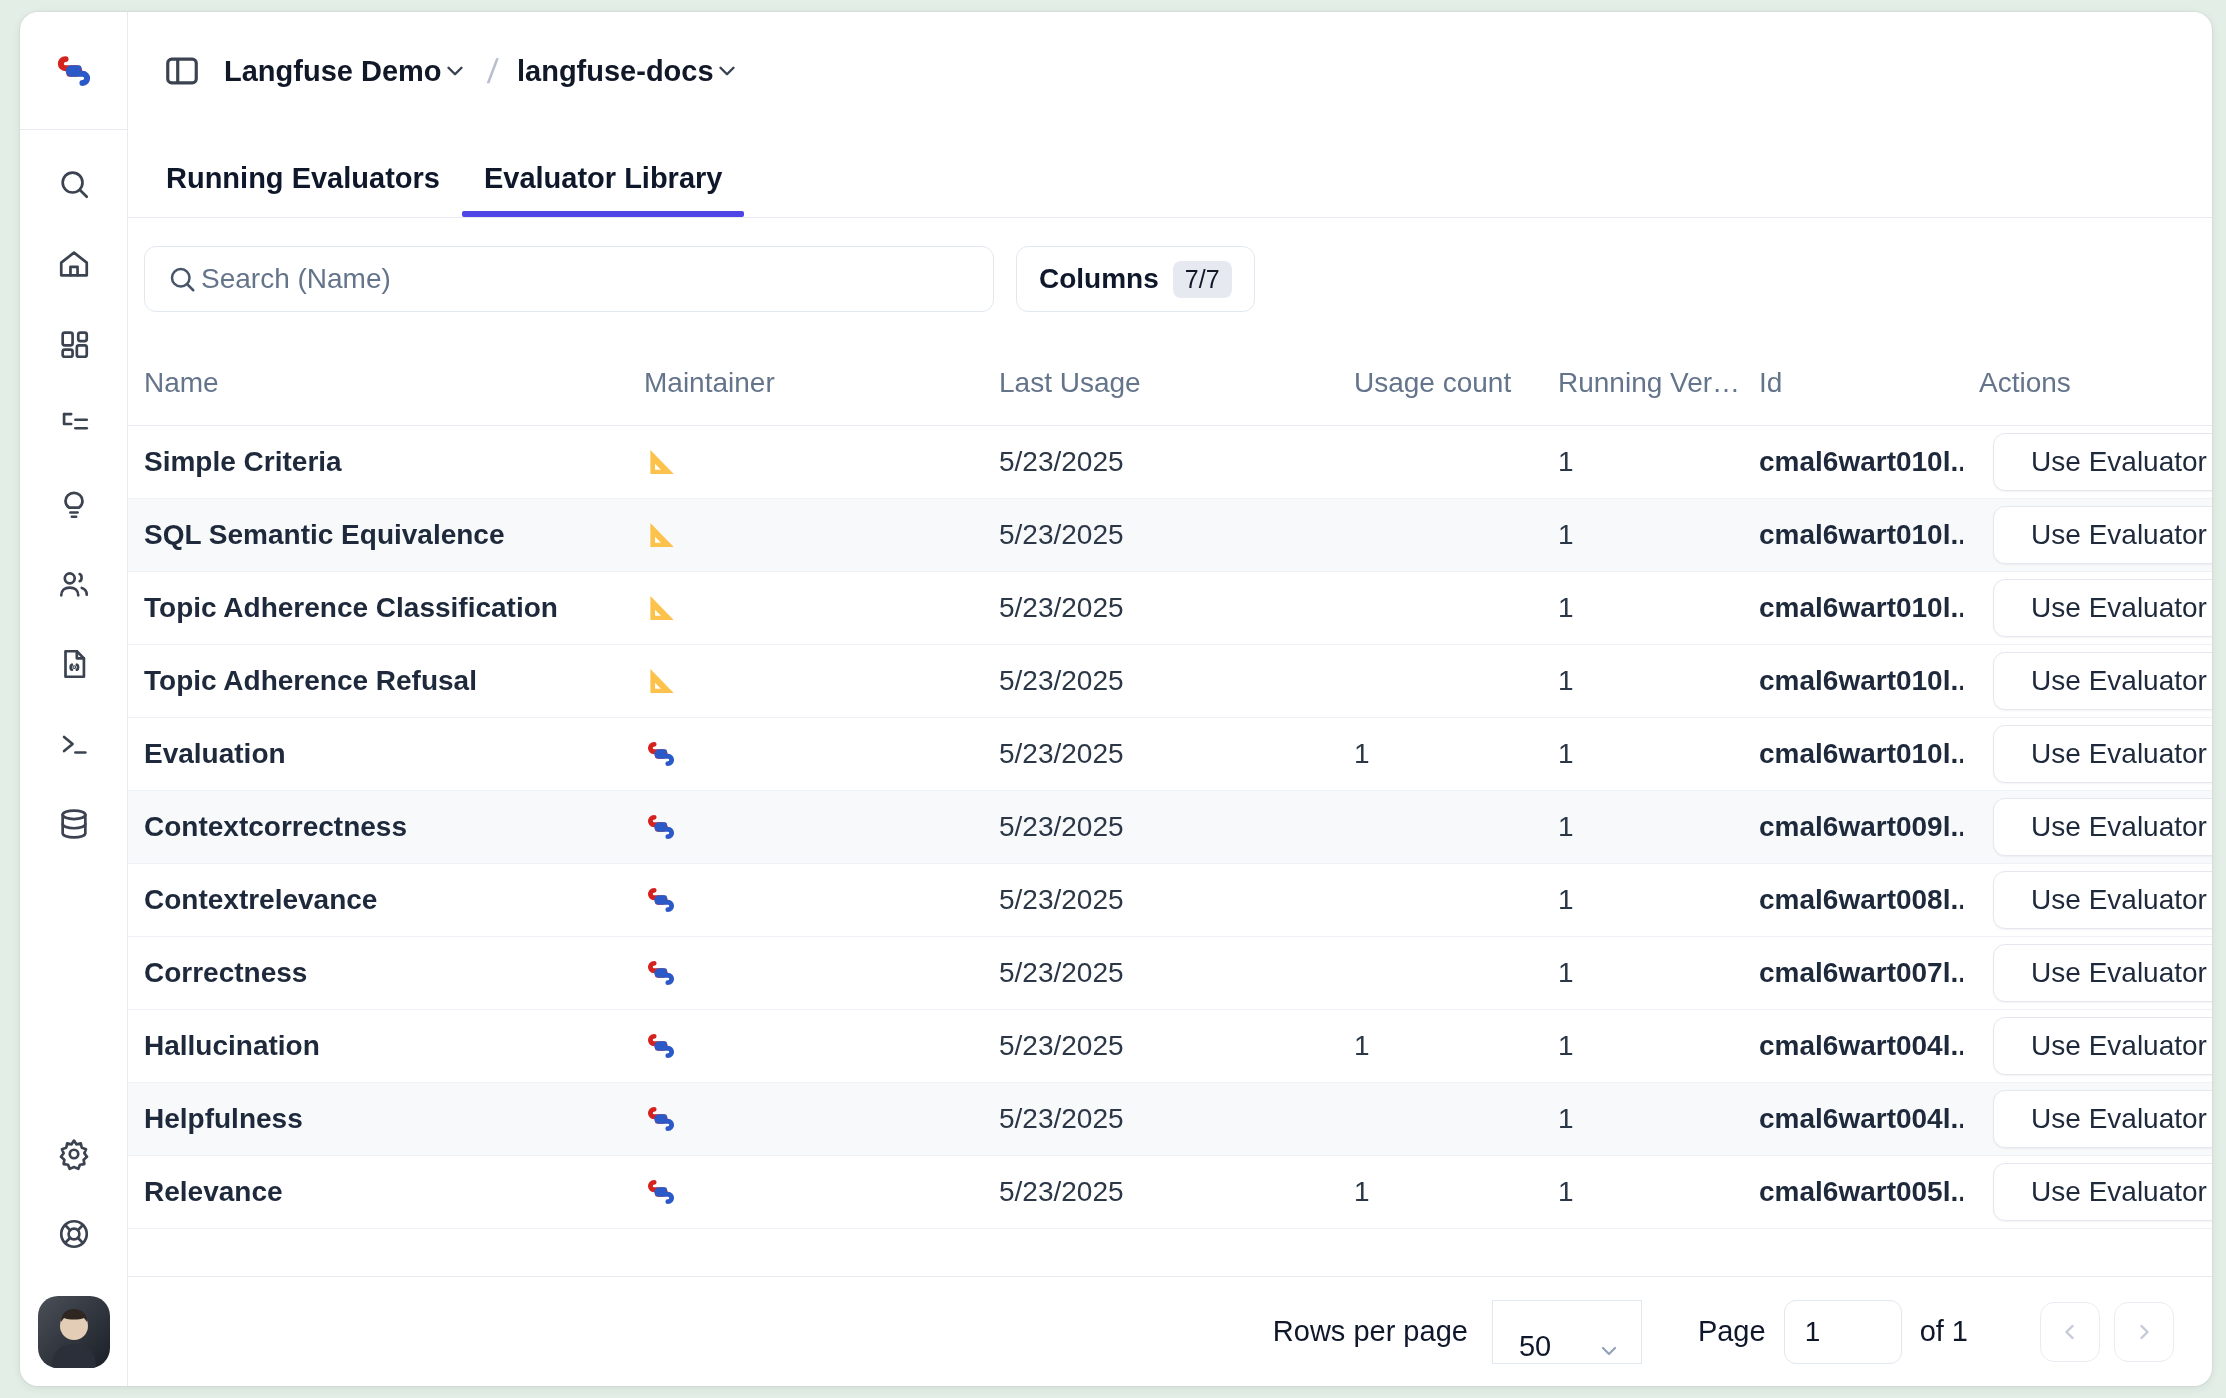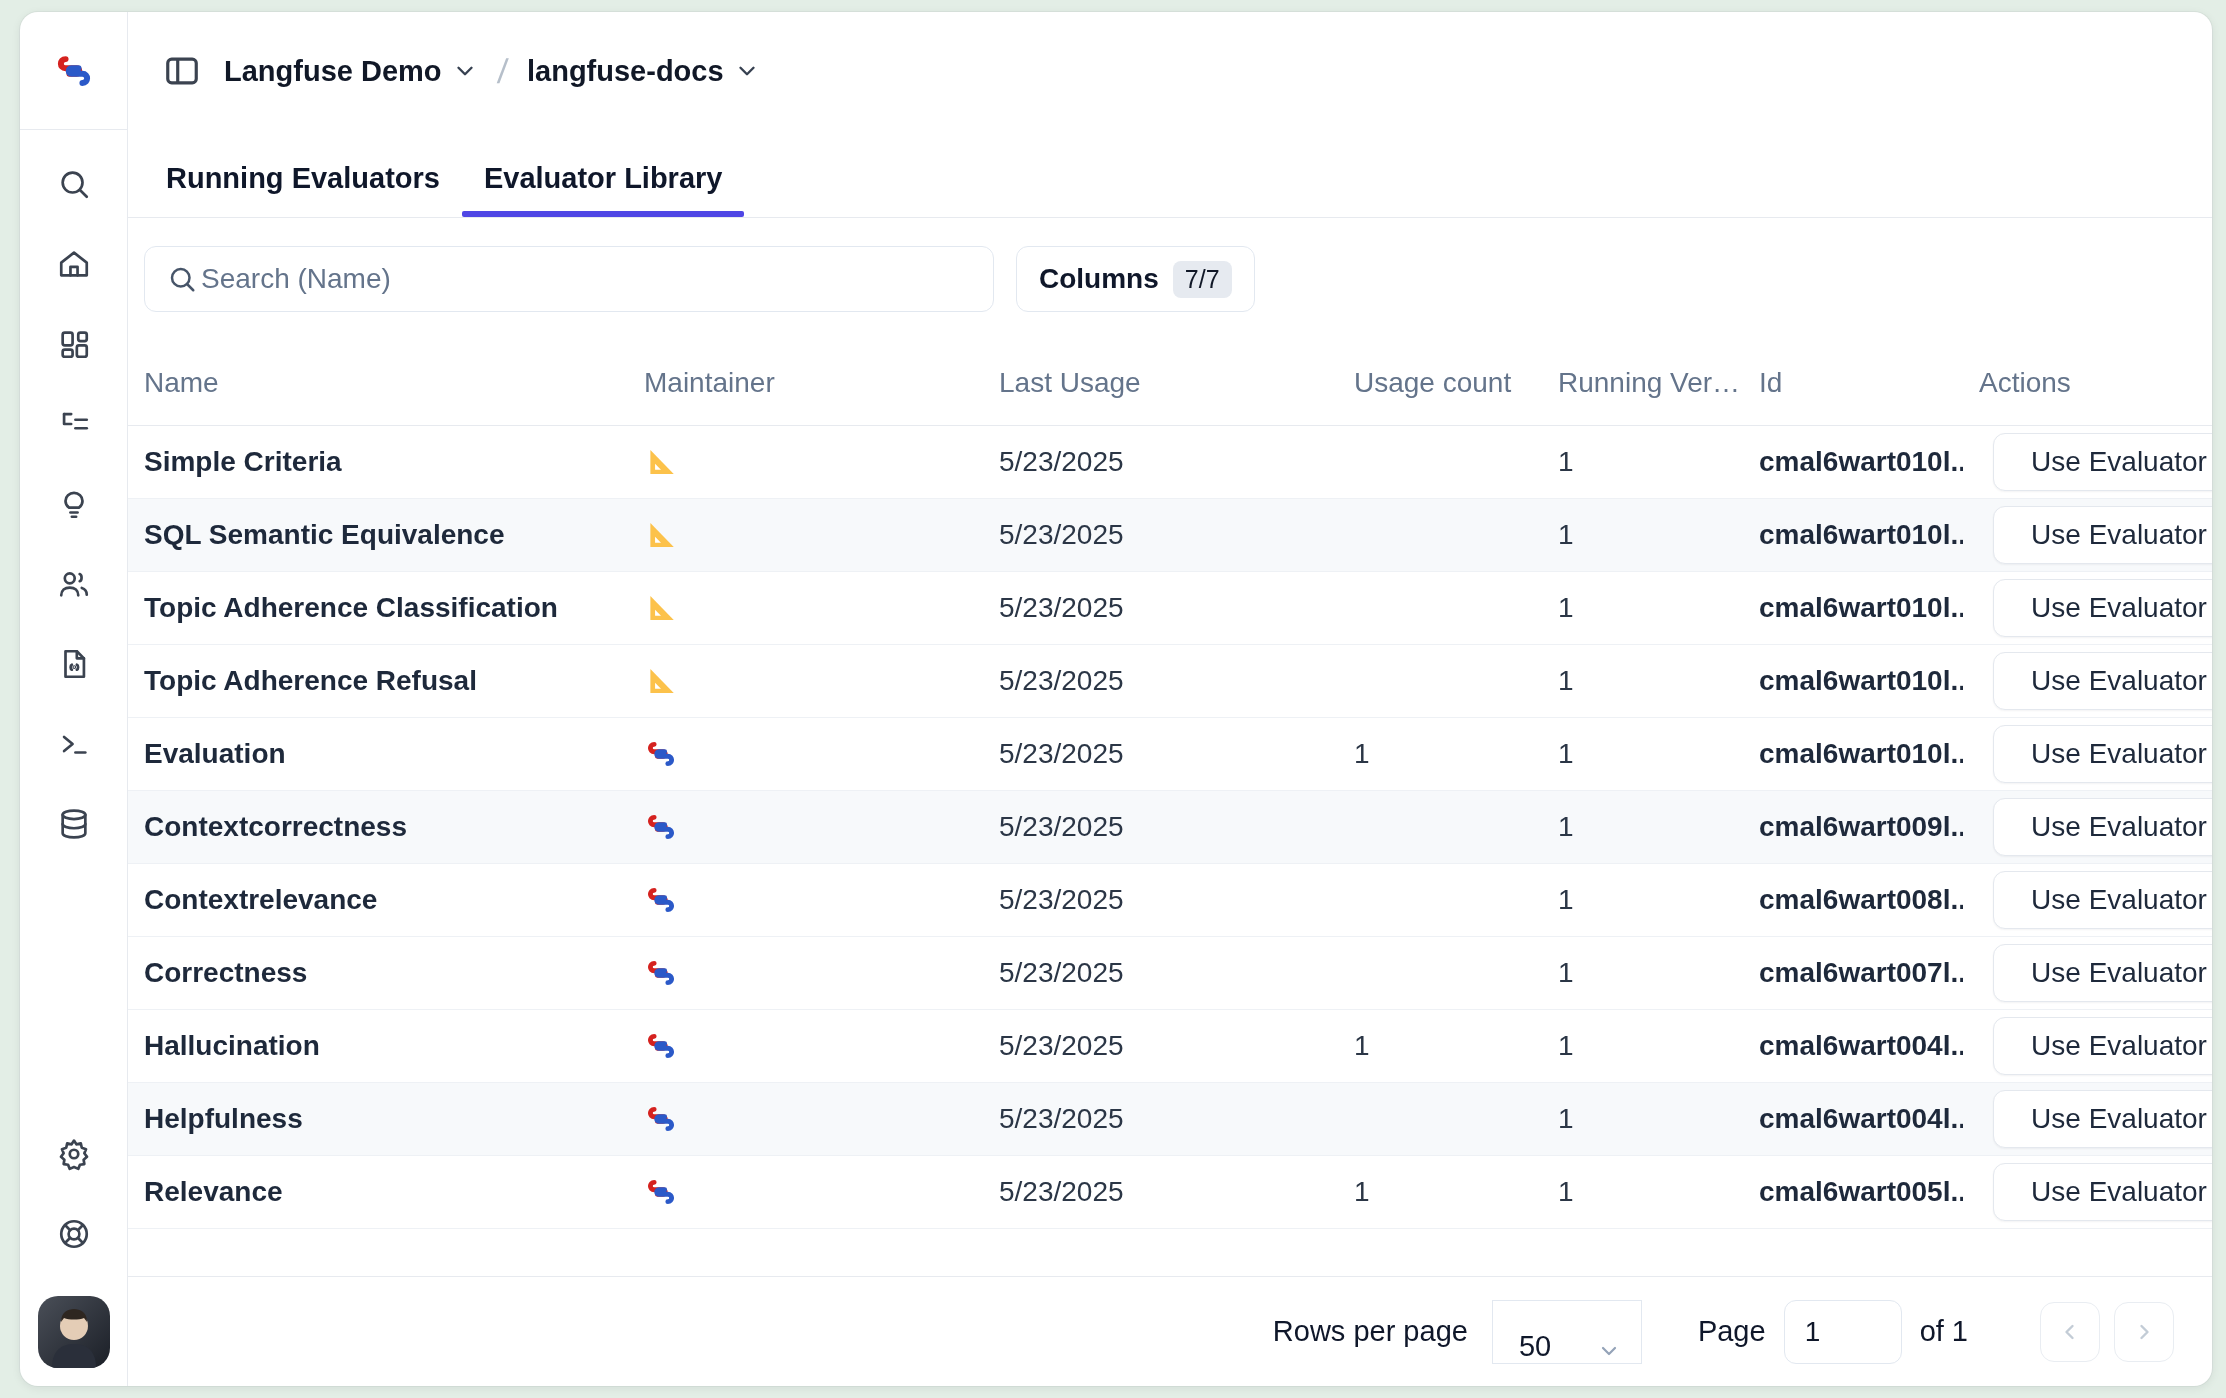--- a/index.html
+++ b/index.html
@@ -29,7 +29,7 @@
   .topbar { height:118px; display:flex; align-items:center; padding-left:32px; gap:20px; flex-shrink:0; }
   .toggle-btn { width:44px; height:44px; display:flex; align-items:center; justify-content:center; cursor:pointer; }
   .toggle-btn svg { width:38px; height:38px; stroke:#3b4350; stroke-width:2; fill:none; stroke-linejoin:round; }
-  .crumb { display:flex; align-items:center; gap:10px; font-size:29px; font-weight:600; color:#111827; cursor:pointer; }
+  .crumb { display:flex; align-items:center; font-size:29px; font-weight:600; color:#111827; cursor:pointer; }
   .crumb svg { width:26px; height:26px; stroke:#374151; stroke-width:2.2; fill:none; stroke-linecap:round; stroke-linejoin:round; }
   .crumb-sep { color:#b6bfca; font-size:34px; font-weight:400; transform:skewX(-6deg); }
   

